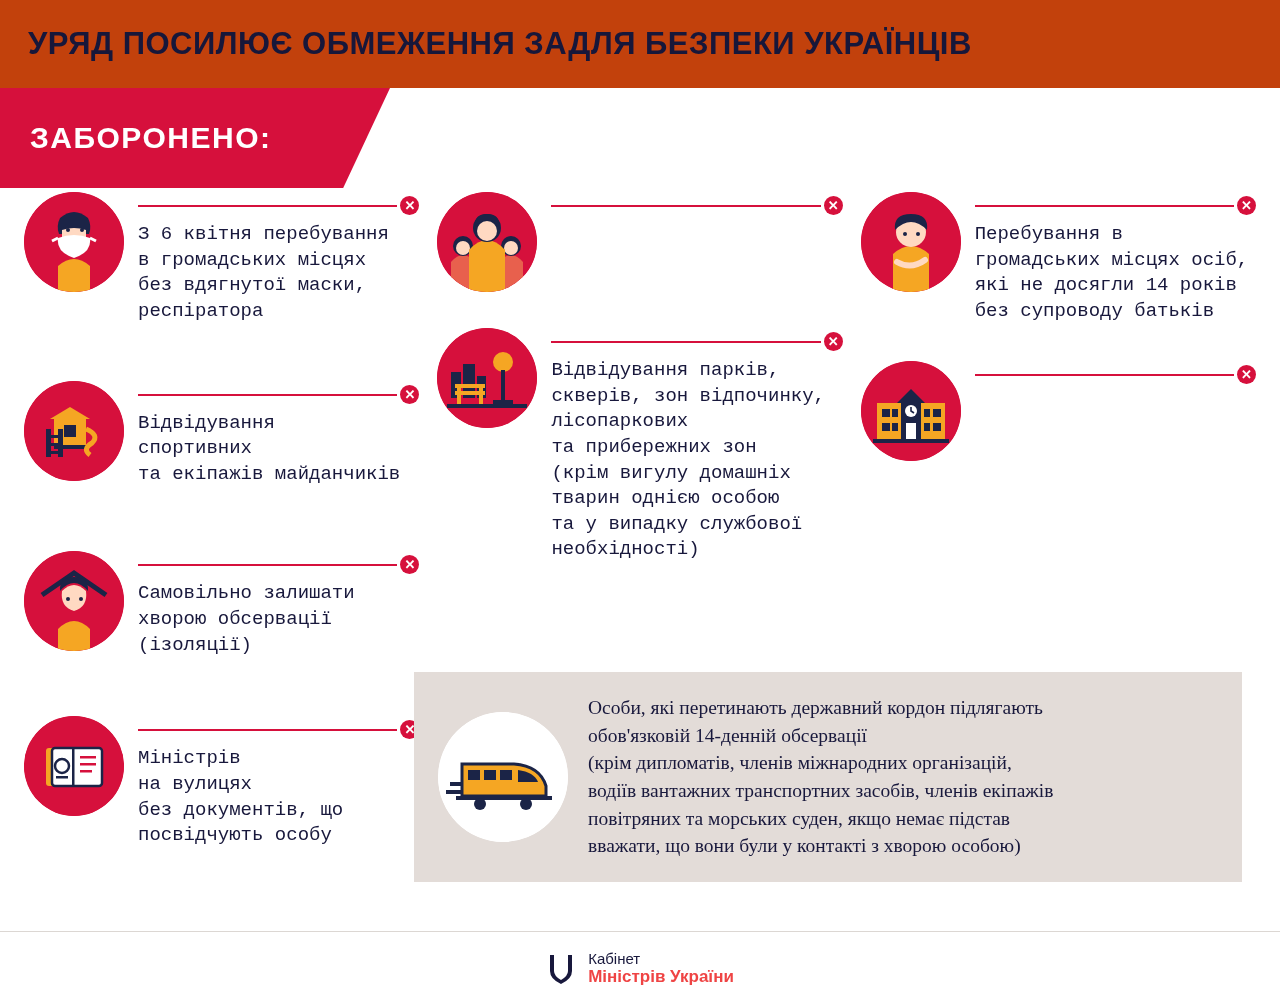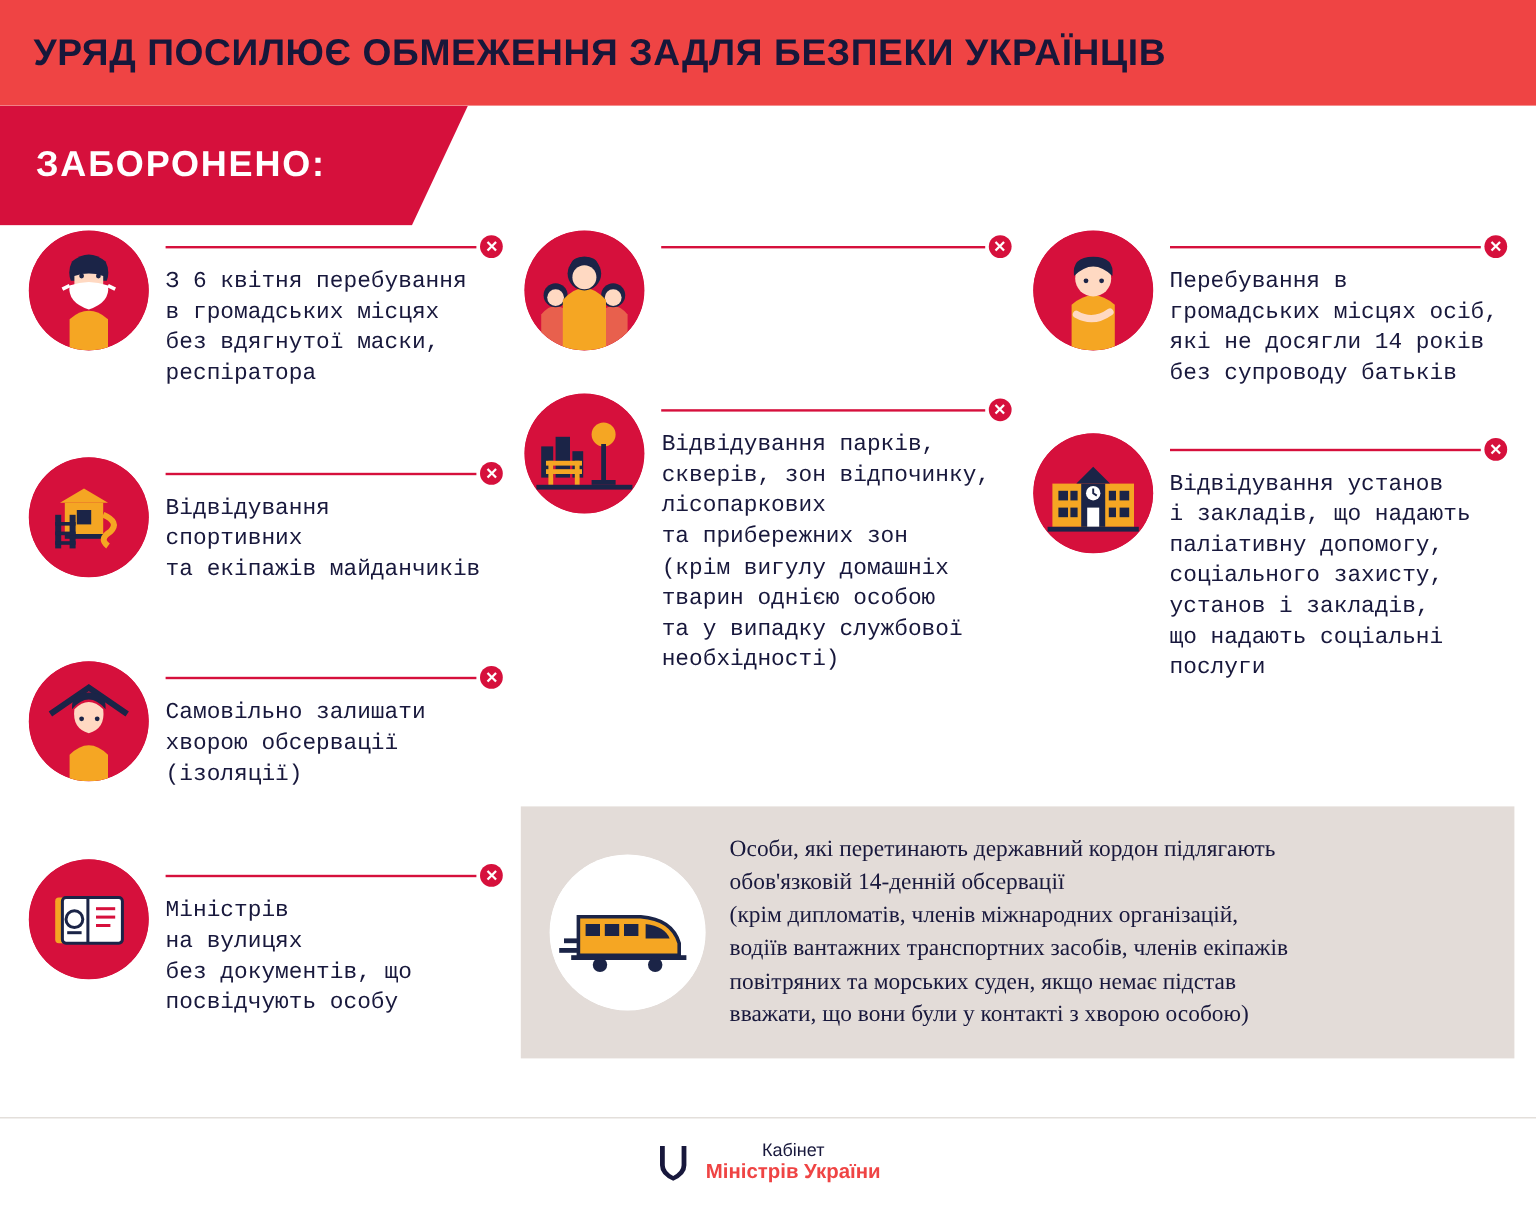--- a/index.html
+++ b/index.html
@@ -19,7 +19,7 @@
   
   .header {
     height: 88px;
-    background: #ef4444;
+    background: #c2410c;
     display: flex;
     align-items: center;
     padding-left: 28px;

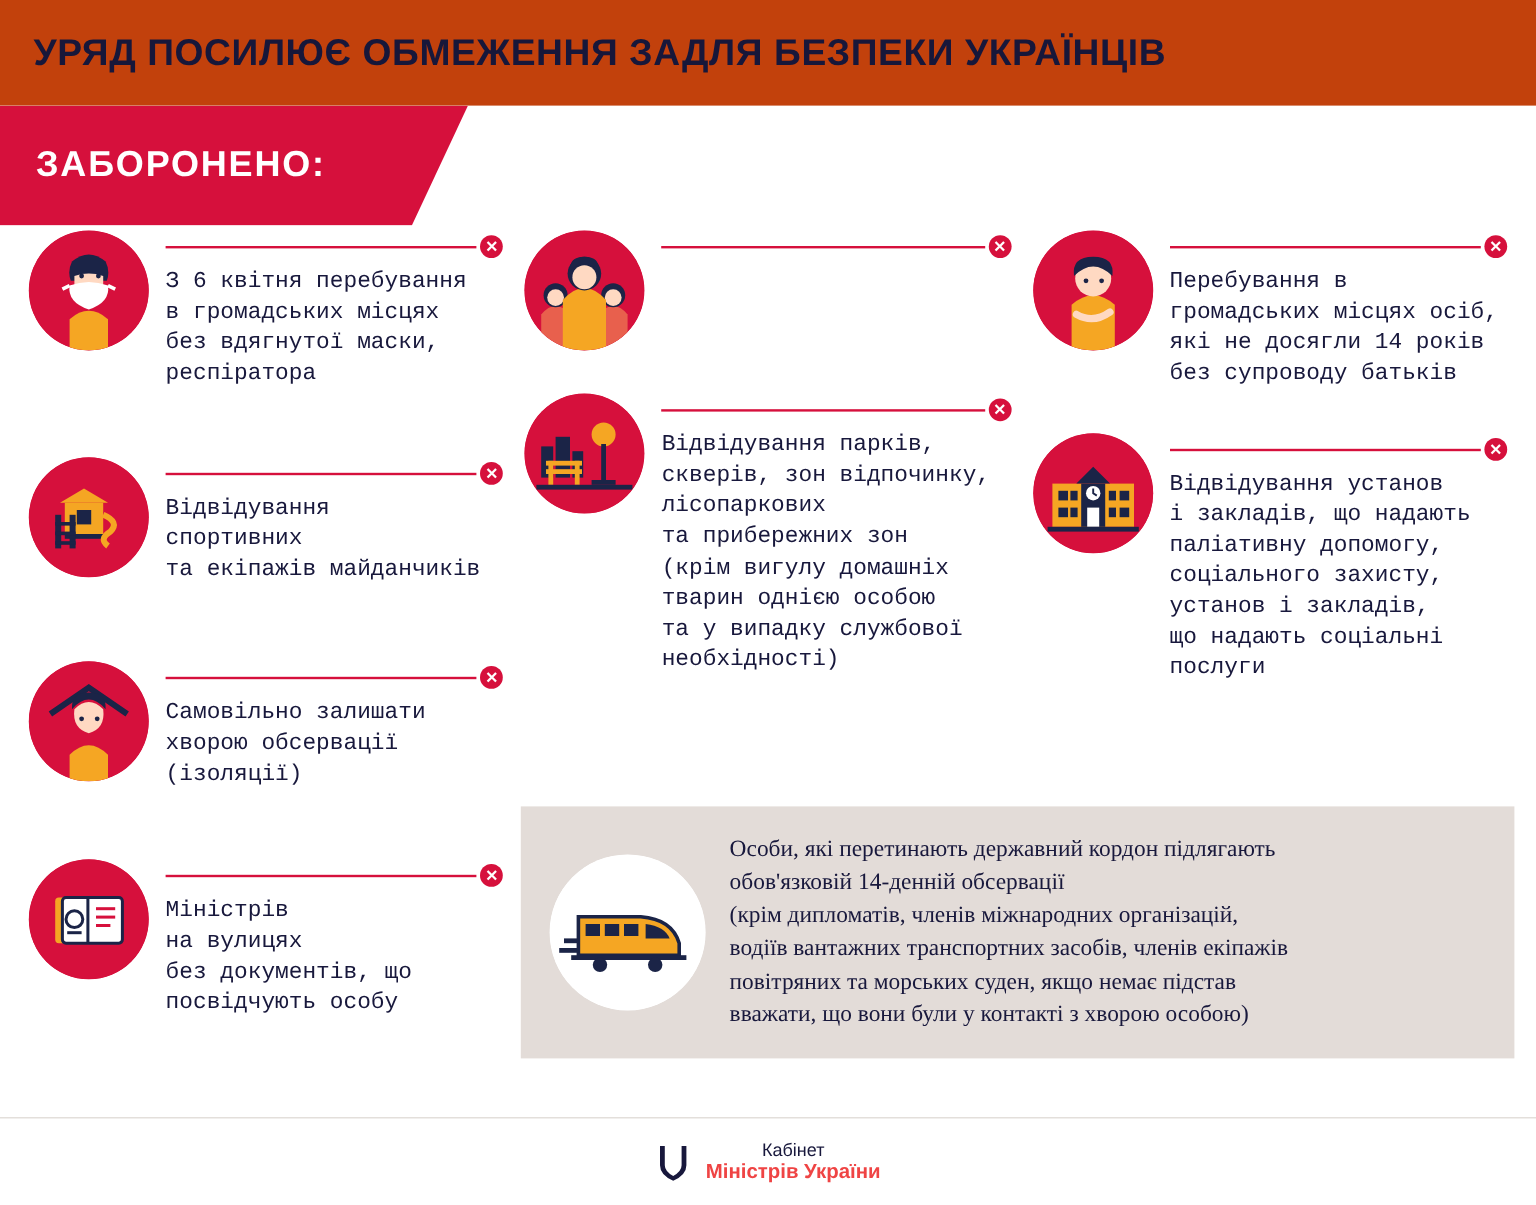--- a/index.html
+++ b/index.html
@@ -427,13 +427,6 @@
           <div class="line"></div>
           <div class="xmark">✕</div>
         </div>
-        <div class="item-text">Відвідування установ
-і закладів, що надають
-паліативну допомогу,
-соціального захисту,
-установ і закладів,
-що надають соціальні
-послуги</div>
       </div>
     </div>
 

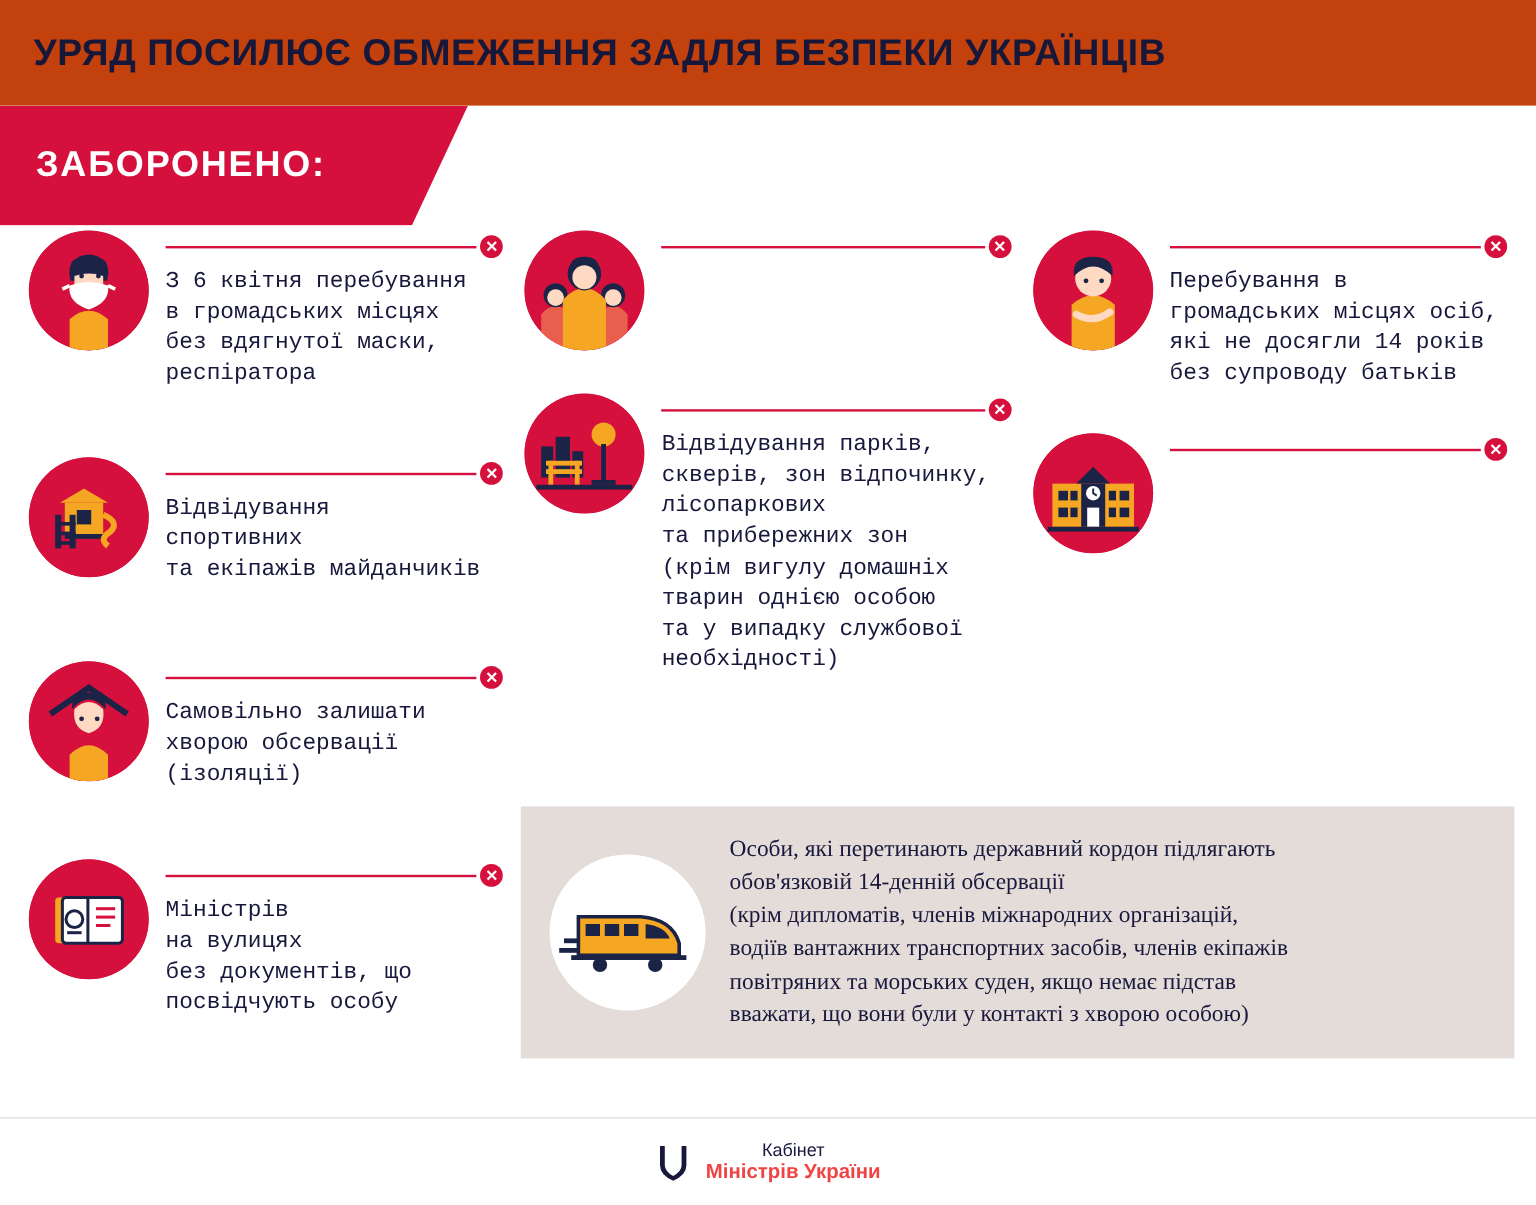--- a/index.html
+++ b/index.html
@@ -433,7 +433,7 @@
   </div>
 </div>
 
-<div style="position:absolute; left:432px; top:672px;" class="bottom-row">
+<div style="position:absolute; left:412px; top:672px;" class="bottom-row">
   <div class="note">
     <div class="note-circle">
       <svg viewBox="0 0 130 130" width="130" height="130">

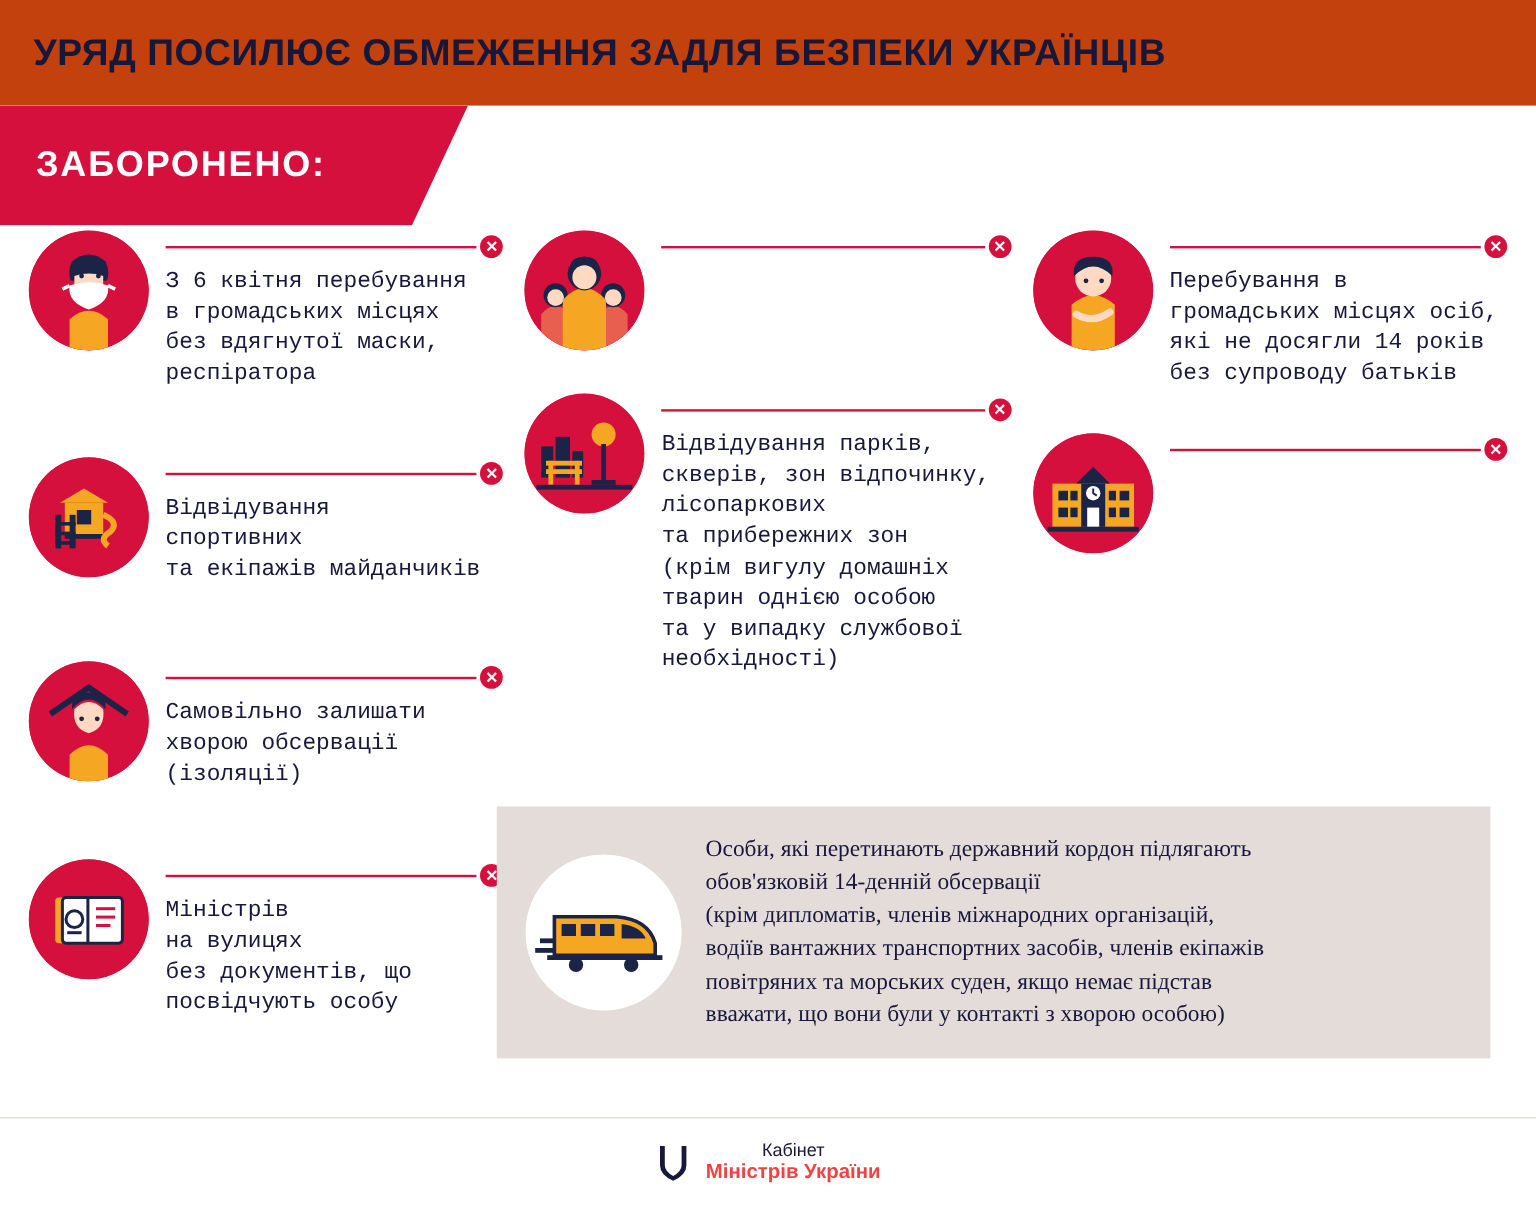--- a/index.html
+++ b/index.html
@@ -178,7 +178,6 @@
   }
   .footer-text {
     line-height: 1.15;
-    text-align: center;
   }
   .footer-line1 {
     font-size: 15px;

